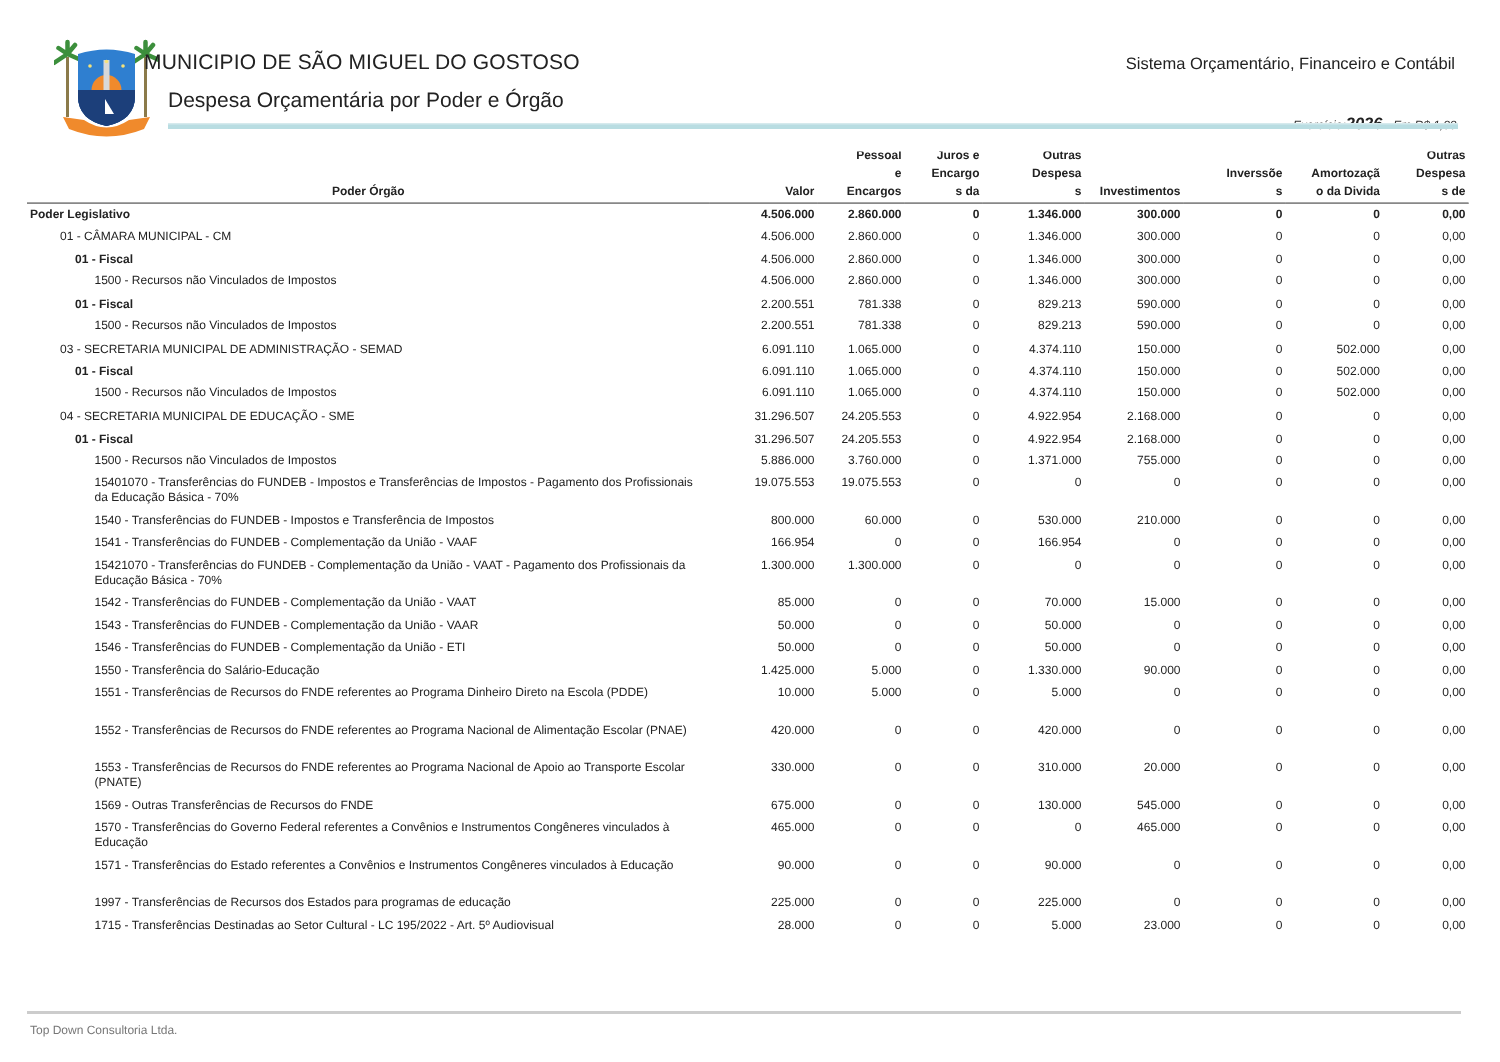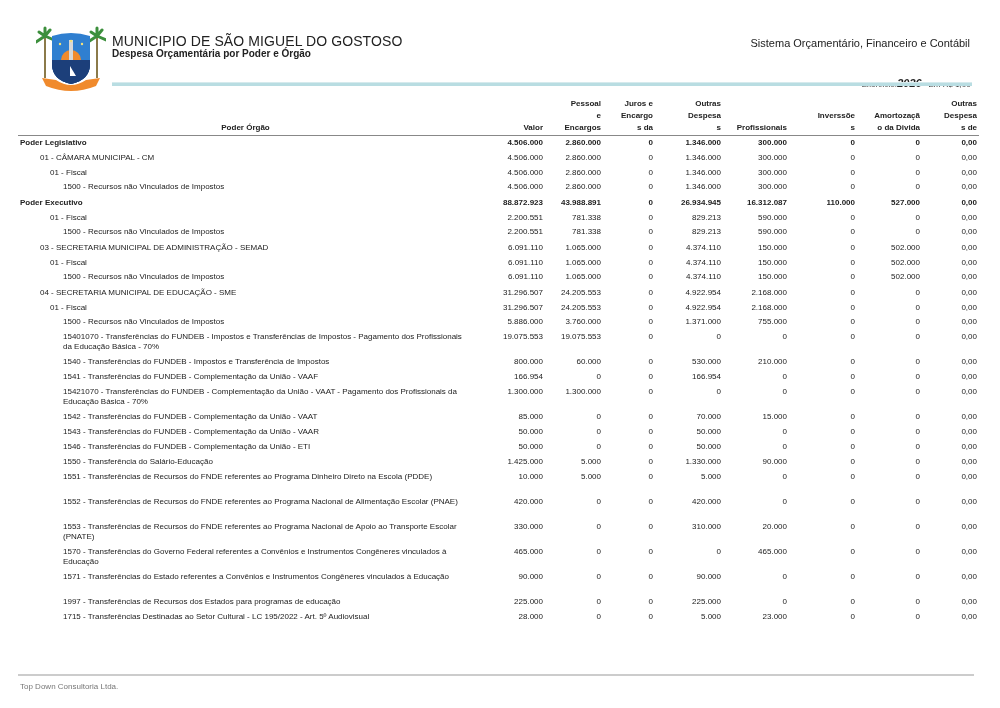--- a/index.html
+++ b/index.html
@@ -5,7 +5,7 @@
   html, body { margin: 0; padding: 0; background: #ffffff; }
   body { width: 1000px; height: 708px; position: relative; overflow: hidden; font-family: "Liberation Sans", sans-serif; color: #222; }
   .logo { position: absolute; left: 36px; top: 24px; width: 70px; height: 68px; }
-  .muni-title { position: absolute; left: 112px; top: 33px; font-size: 14px; color: #222; letter-spacing: 0.1px; }
+  .muni-title { position: absolute; left: 96px; top: 33px; font-size: 14px; color: #222; letter-spacing: 0.1px; }
   .report-title { position: absolute; left: 112px; top: 48px; font-size: 10px; font-weight: bold; color: #222; }
   .system-name { position: absolute; right: 30px; top: 37px; font-size: 11px; color: #222; }
   .exercicio { position: absolute; right: 29px; top: 77px; font-size: 8px; color: #333; font-style: italic; }

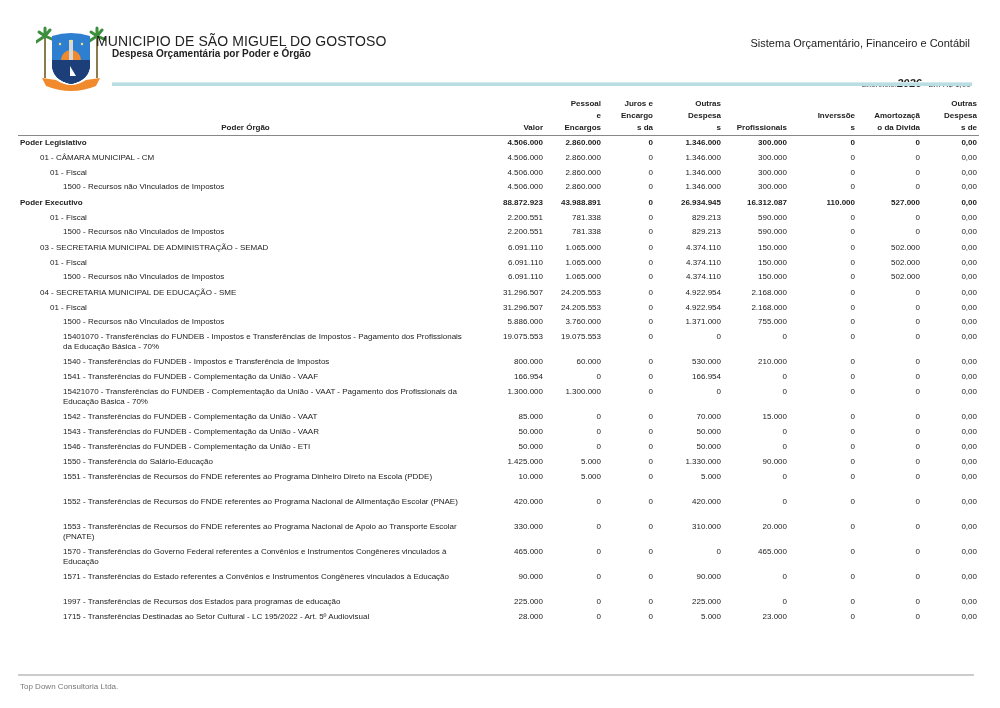--- a/index.html
+++ b/index.html
@@ -6,7 +6,7 @@
   body { width: 1000px; height: 708px; position: relative; overflow: hidden; font-family: "Liberation Sans", sans-serif; color: #222; }
   .logo { position: absolute; left: 36px; top: 24px; width: 70px; height: 68px; }
   .muni-title { position: absolute; left: 96px; top: 33px; font-size: 14px; color: #222; letter-spacing: 0.1px; }
-  .report-title { position: absolute; left: 112px; top: 48px; font-size: 10px; font-weight: bold; color: #222; }
+  .report-title { position: absolute; left: 112px; top: 58px; font-size: 14px; font-weight: normal; color: #222; }
   .system-name { position: absolute; right: 30px; top: 37px; font-size: 11px; color: #222; }
   .exercicio { position: absolute; right: 29px; top: 77px; font-size: 8px; color: #333; font-style: italic; }
   .exercicio b { font-size: 11px; color: #222; }

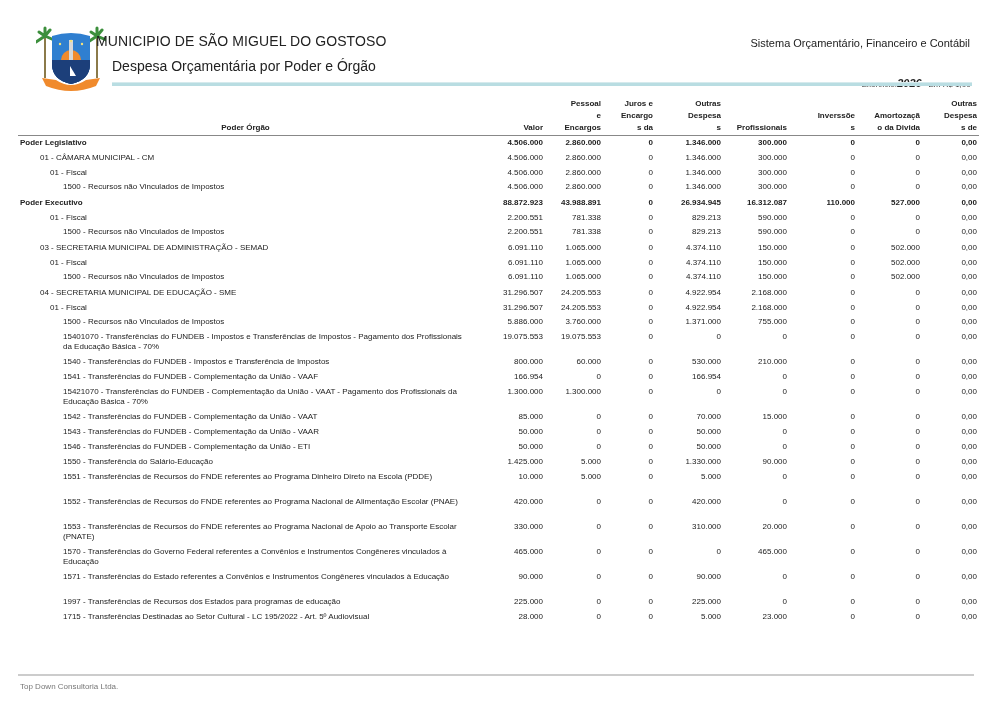--- a/index.html
+++ b/index.html
@@ -109,7 +109,7 @@
         </th>
         <th>
           <div class="hclip">
-            <span>Profissionais</span>
+            <span>Investimentos</span>
           </div>
         </th>
         <th>

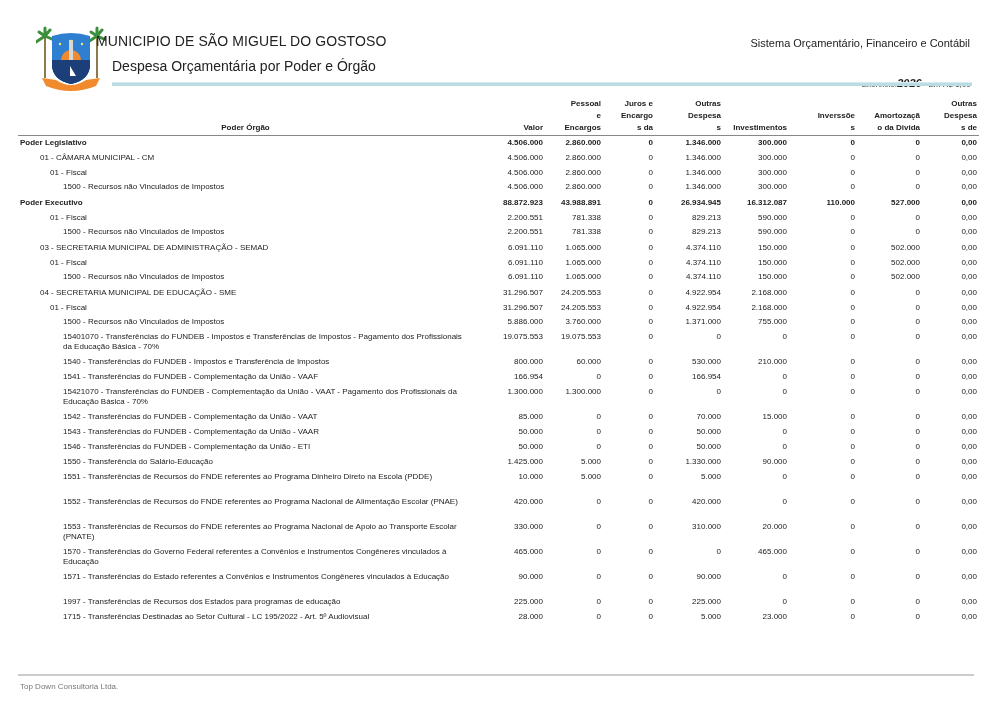--- a/index.html
+++ b/index.html
@@ -21,7 +21,7 @@
   table.report td.desc { text-align: left; padding-left: 2px; padding-right: 10px; }
   tr.lvl0 td { font-weight: bold; }
   tr.lvl1 td.desc { padding-left: 22px; }
-  tr.lvl2 td.desc { padding-left: 32px; }
+  tr.lvl2 td.desc { padding-left: 32px; font-weight: bold; }
   tr.lvl3 td.desc { padding-left: 45px; }
   tr.lvl3 td { padding-top: 1px; }
   tr.wrap td { height: 25px; }

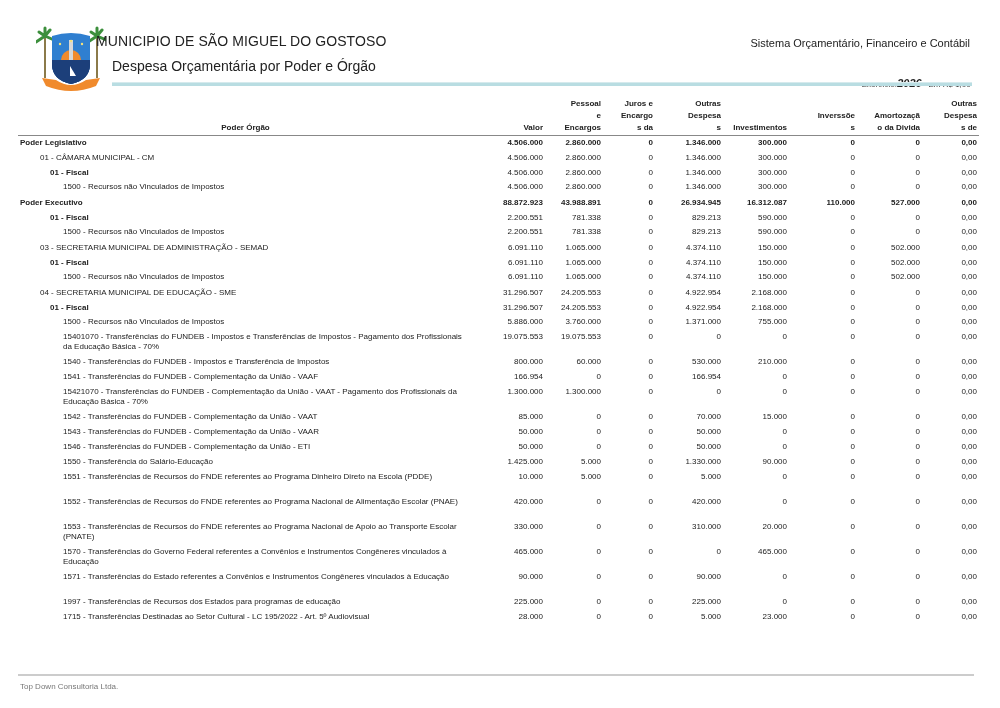--- a/index.html
+++ b/index.html
@@ -178,17 +178,6 @@
         <td>0</td>
         <td>0,00</td>
       </tr>
-      <tr class="lvl0">
-        <td class="desc">Poder Executivo</td>
-        <td>88.872.923</td>
-        <td>43.988.891</td>
-        <td>0</td>
-        <td>26.934.945</td>
-        <td>16.312.087</td>
-        <td>110.000</td>
-        <td>527.000</td>
-        <td>0,00</td>
-      </tr>
       <tr class="lvl2">
         <td class="desc">01 - Fiscal</td>
         <td>2.200.551</td>

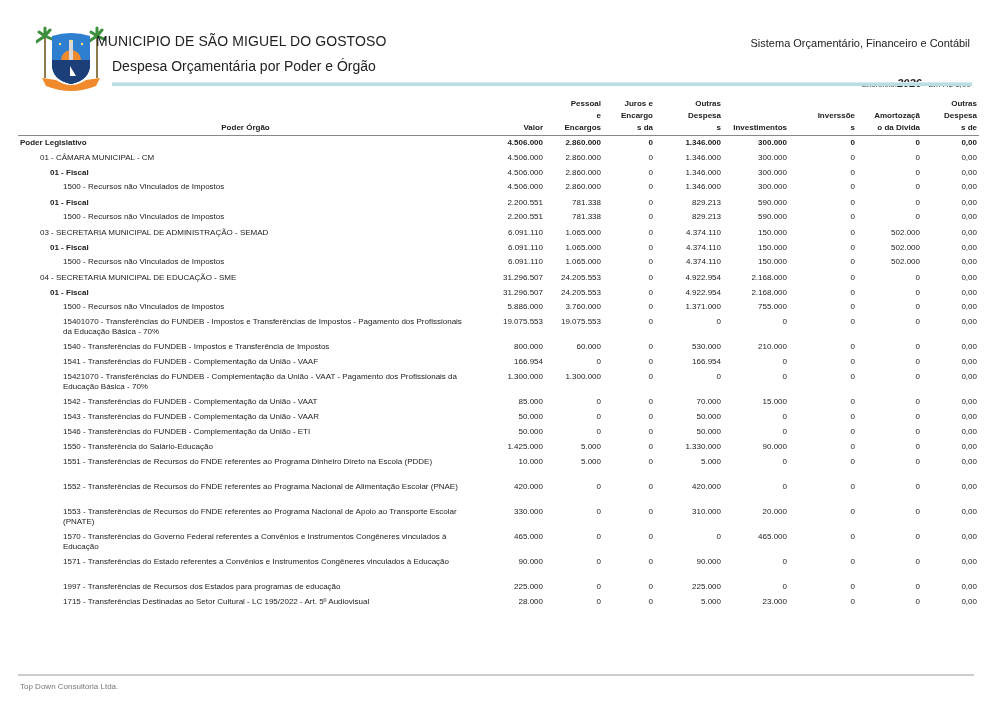--- a/index.html
+++ b/index.html
@@ -387,6 +387,17 @@
         <td>0</td>
         <td>0,00</td>
       </tr>
+      <tr class="lvl3">
+        <td class="desc">1569 - Outras Transferências de Recursos do FNDE</td>
+        <td>675.000</td>
+        <td>0</td>
+        <td>0</td>
+        <td>130.000</td>
+        <td>545.000</td>
+        <td>0</td>
+        <td>0</td>
+        <td>0,00</td>
+      </tr>
       <tr class="lvl3 wrap">
         <td class="desc">1570 - Transferências do Governo Federal referentes a Convênios e Instrumentos Congêneres vinculados à Educação</td>
         <td>465.000</td>

